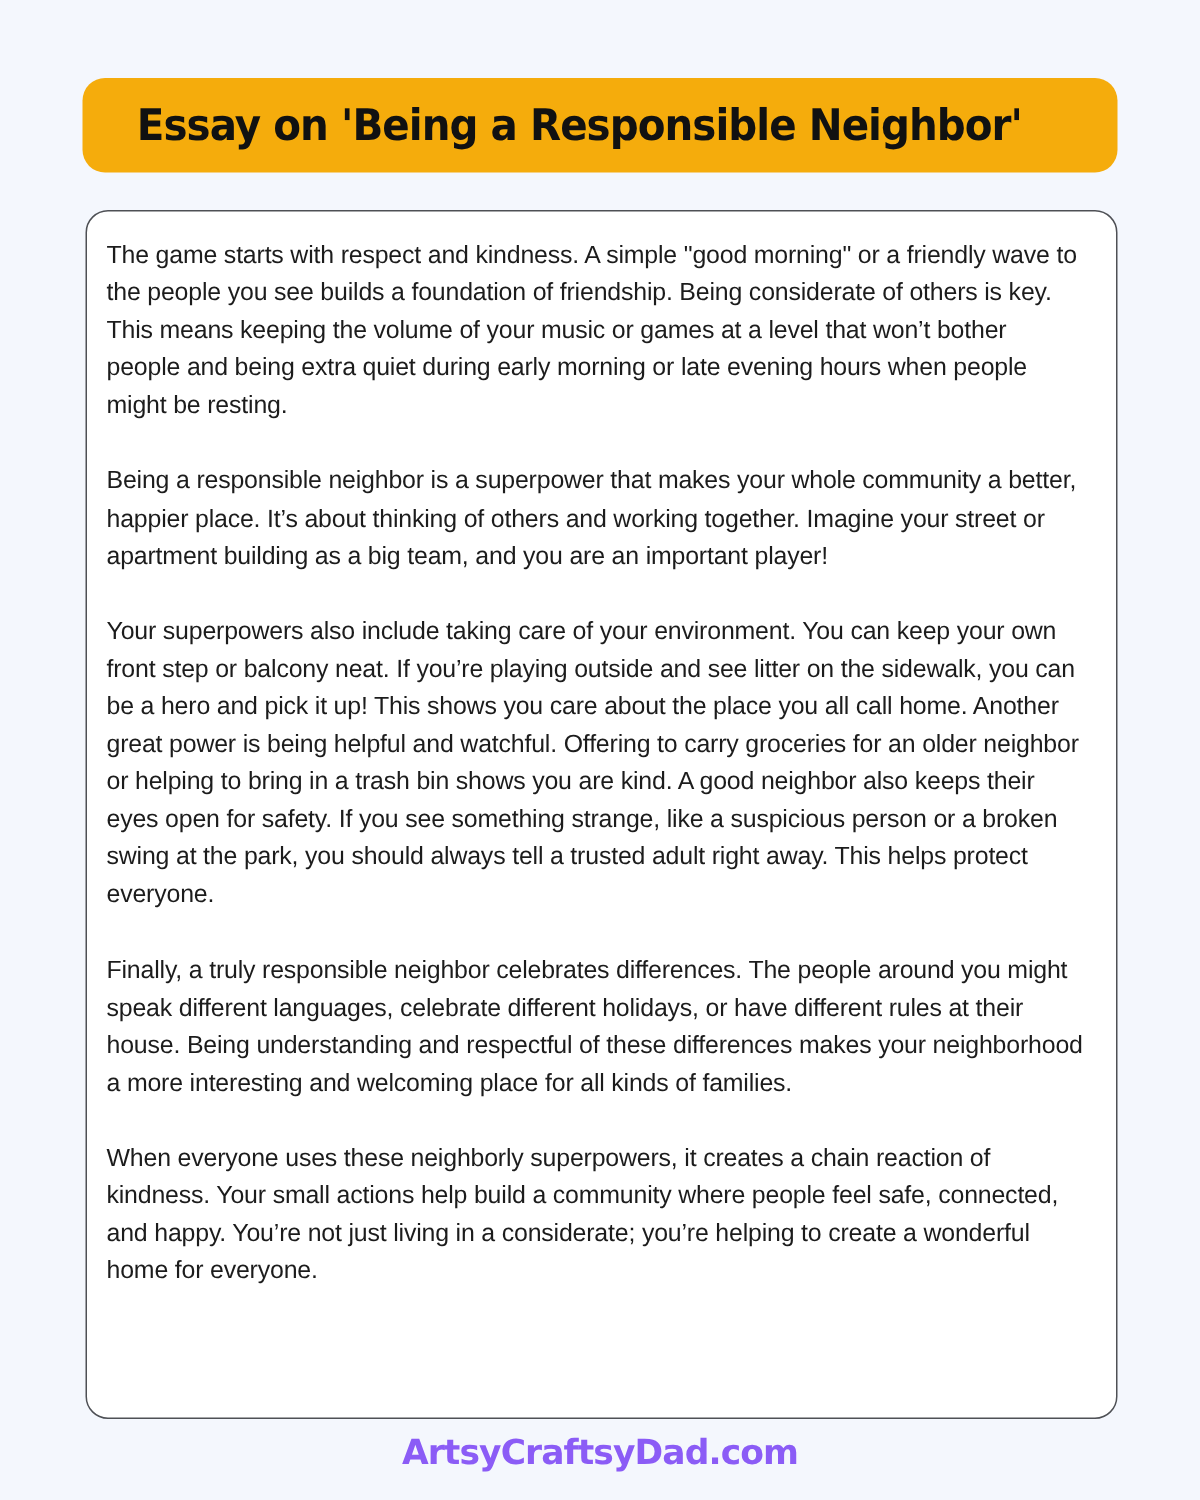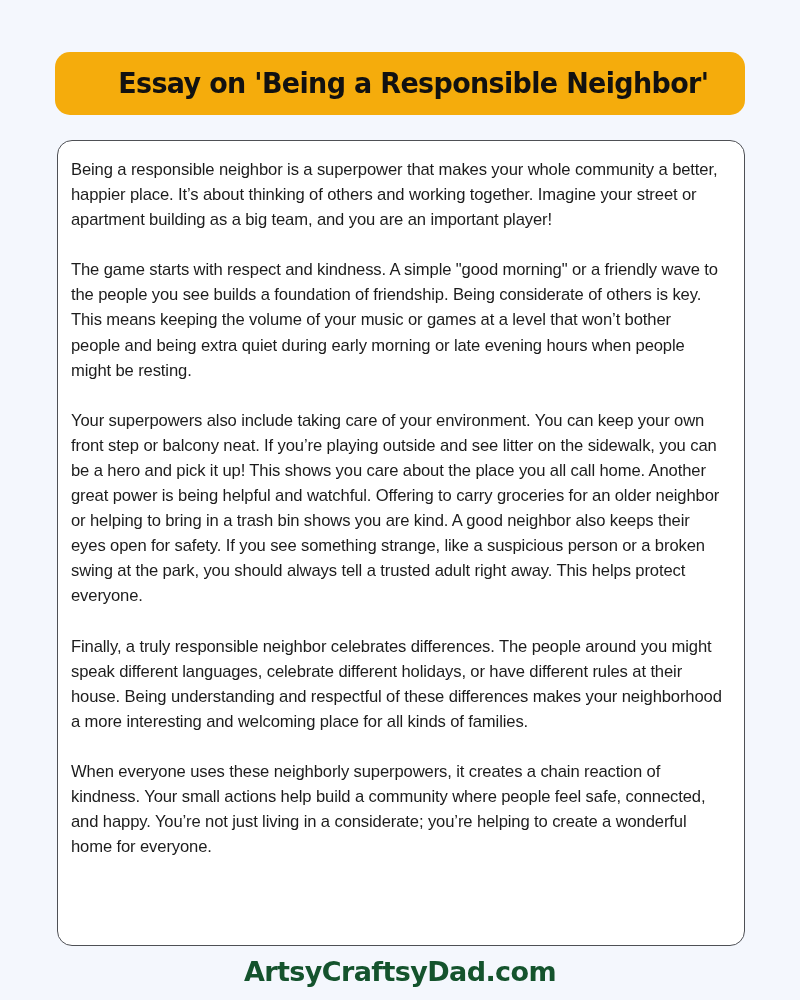--- a/index.html
+++ b/index.html
@@ -34,7 +34,7 @@
     border-radius: 15px;
     display: flex;
     align-items: center;
-    justify-content: flex-end;
+    justify-content: flex-start;
     box-sizing: border-box;
     padding: 0 14px;
   }

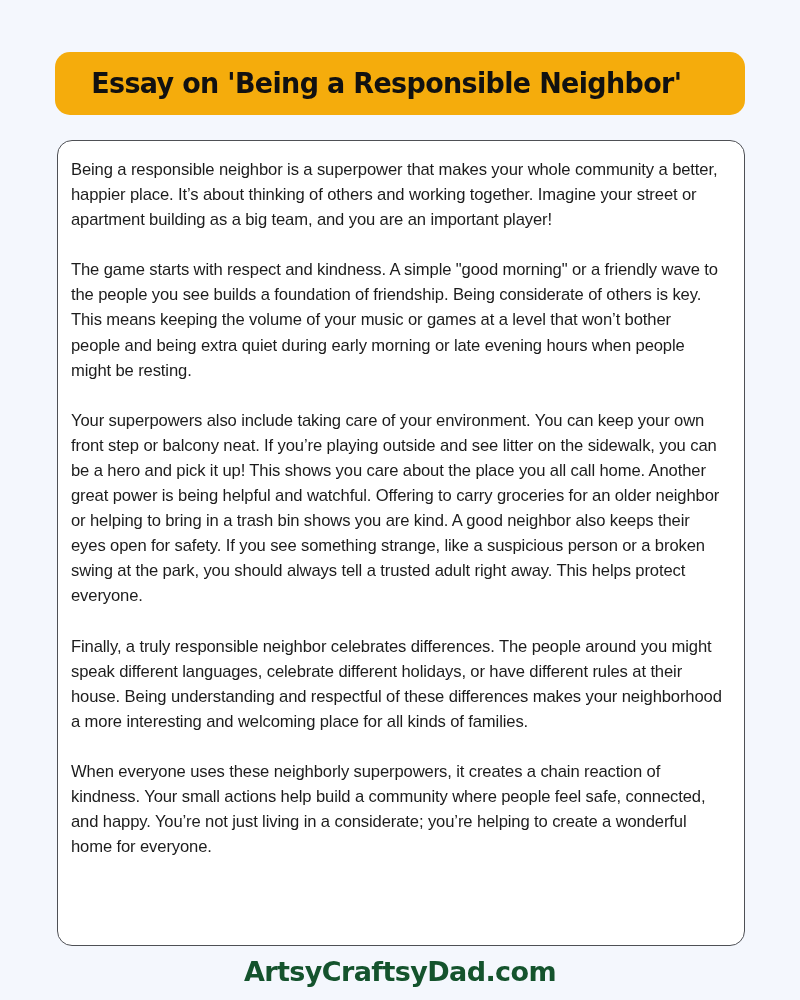--- a/index.html
+++ b/index.html
@@ -107,8 +107,8 @@
 
   <div class="content-card">
     <div class="essay-body">
+      <p>The game starts with respect and kindness. A simple "good morning" or a friendly wave to the people you see builds a foundation of friendship. Being considerate of others is key. This means keeping the volume of your music or games at a level that won’t bother people and being extra quiet during early morning or late evening hours when people might be resting.</p>
       <p>Being a responsible neighbor is a superpower that makes your whole community a better, happier place. It’s about thinking of others and working together. Imagine your street or apartment building as a big team, and you are an important player!</p>
-      <p>The game starts with respect and kindness. A simple "good morning" or a friendly wave to the people you see builds a foundation of friendship. Being considerate of others is key. This means keeping the volume of your music or games at a level that won’t bother people and being extra quiet during early morning or late evening hours when people might be resting.</p>
       <p>Your superpowers also include taking care of your environment. You can keep your own front step or balcony neat. If you’re playing outside and see litter on the sidewalk, you can be a hero and pick it up! This shows you care about the place you all call home. Another great power is being helpful and watchful. Offering to carry groceries for an older neighbor or helping to bring in a trash bin shows you are kind. A good neighbor also keeps their eyes open for safety. If you see something strange, like a suspicious person or a broken swing at the park, you should always tell a trusted adult right away. This helps protect everyone.</p>
       <p>Finally, a truly responsible neighbor celebrates differences. The people around you might speak different languages, celebrate different holidays, or have different rules at their house. Being understanding and respectful of these differences makes your neighborhood a more interesting and welcoming place for all kinds of families.</p>
       <p>When everyone uses these neighborly superpowers, it creates a chain reaction of kindness. Your small actions help build a community where people feel safe, connected, and happy. You’re not just living in a considerate; you’re helping to create a wonderful home for everyone.</p>

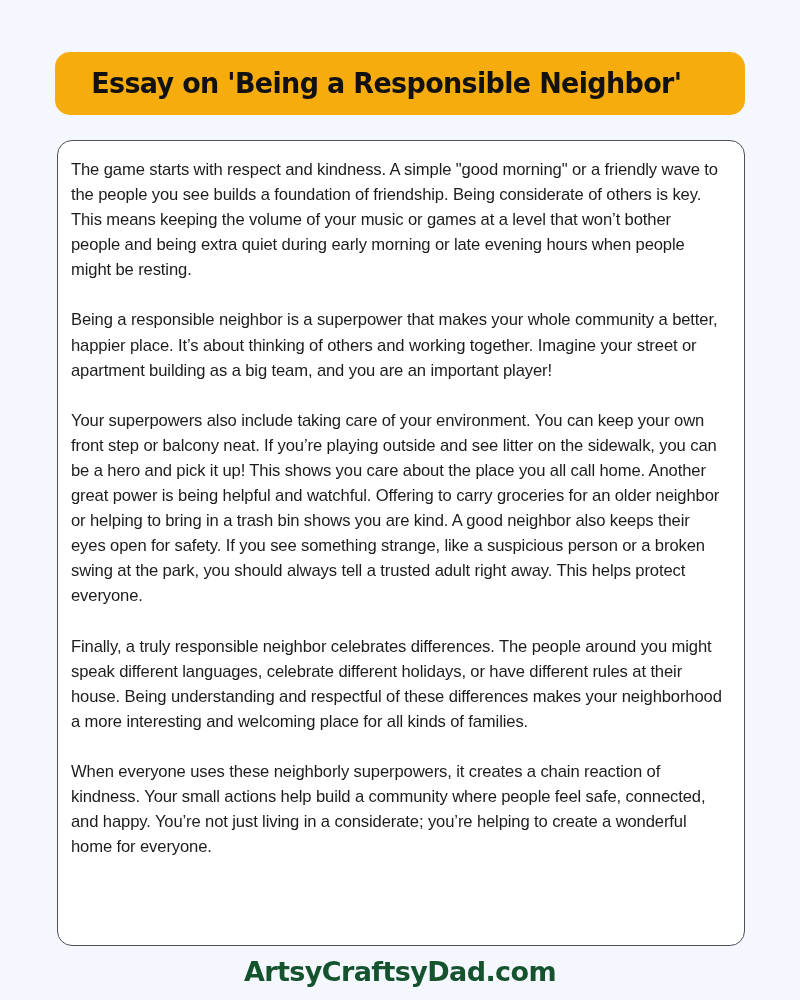--- a/index.html
+++ b/index.html
@@ -89,9 +89,9 @@
   }
   .footer-brand {
     font-family: "DejaVu Sans", sans-serif;
-    font-size: 27px;
+    font-size: 23px;
     font-weight: 700;
-    color: #14532d;
+    color: #8b5cf6;
     letter-spacing: -0.6px;
     line-height: 1;
   }

